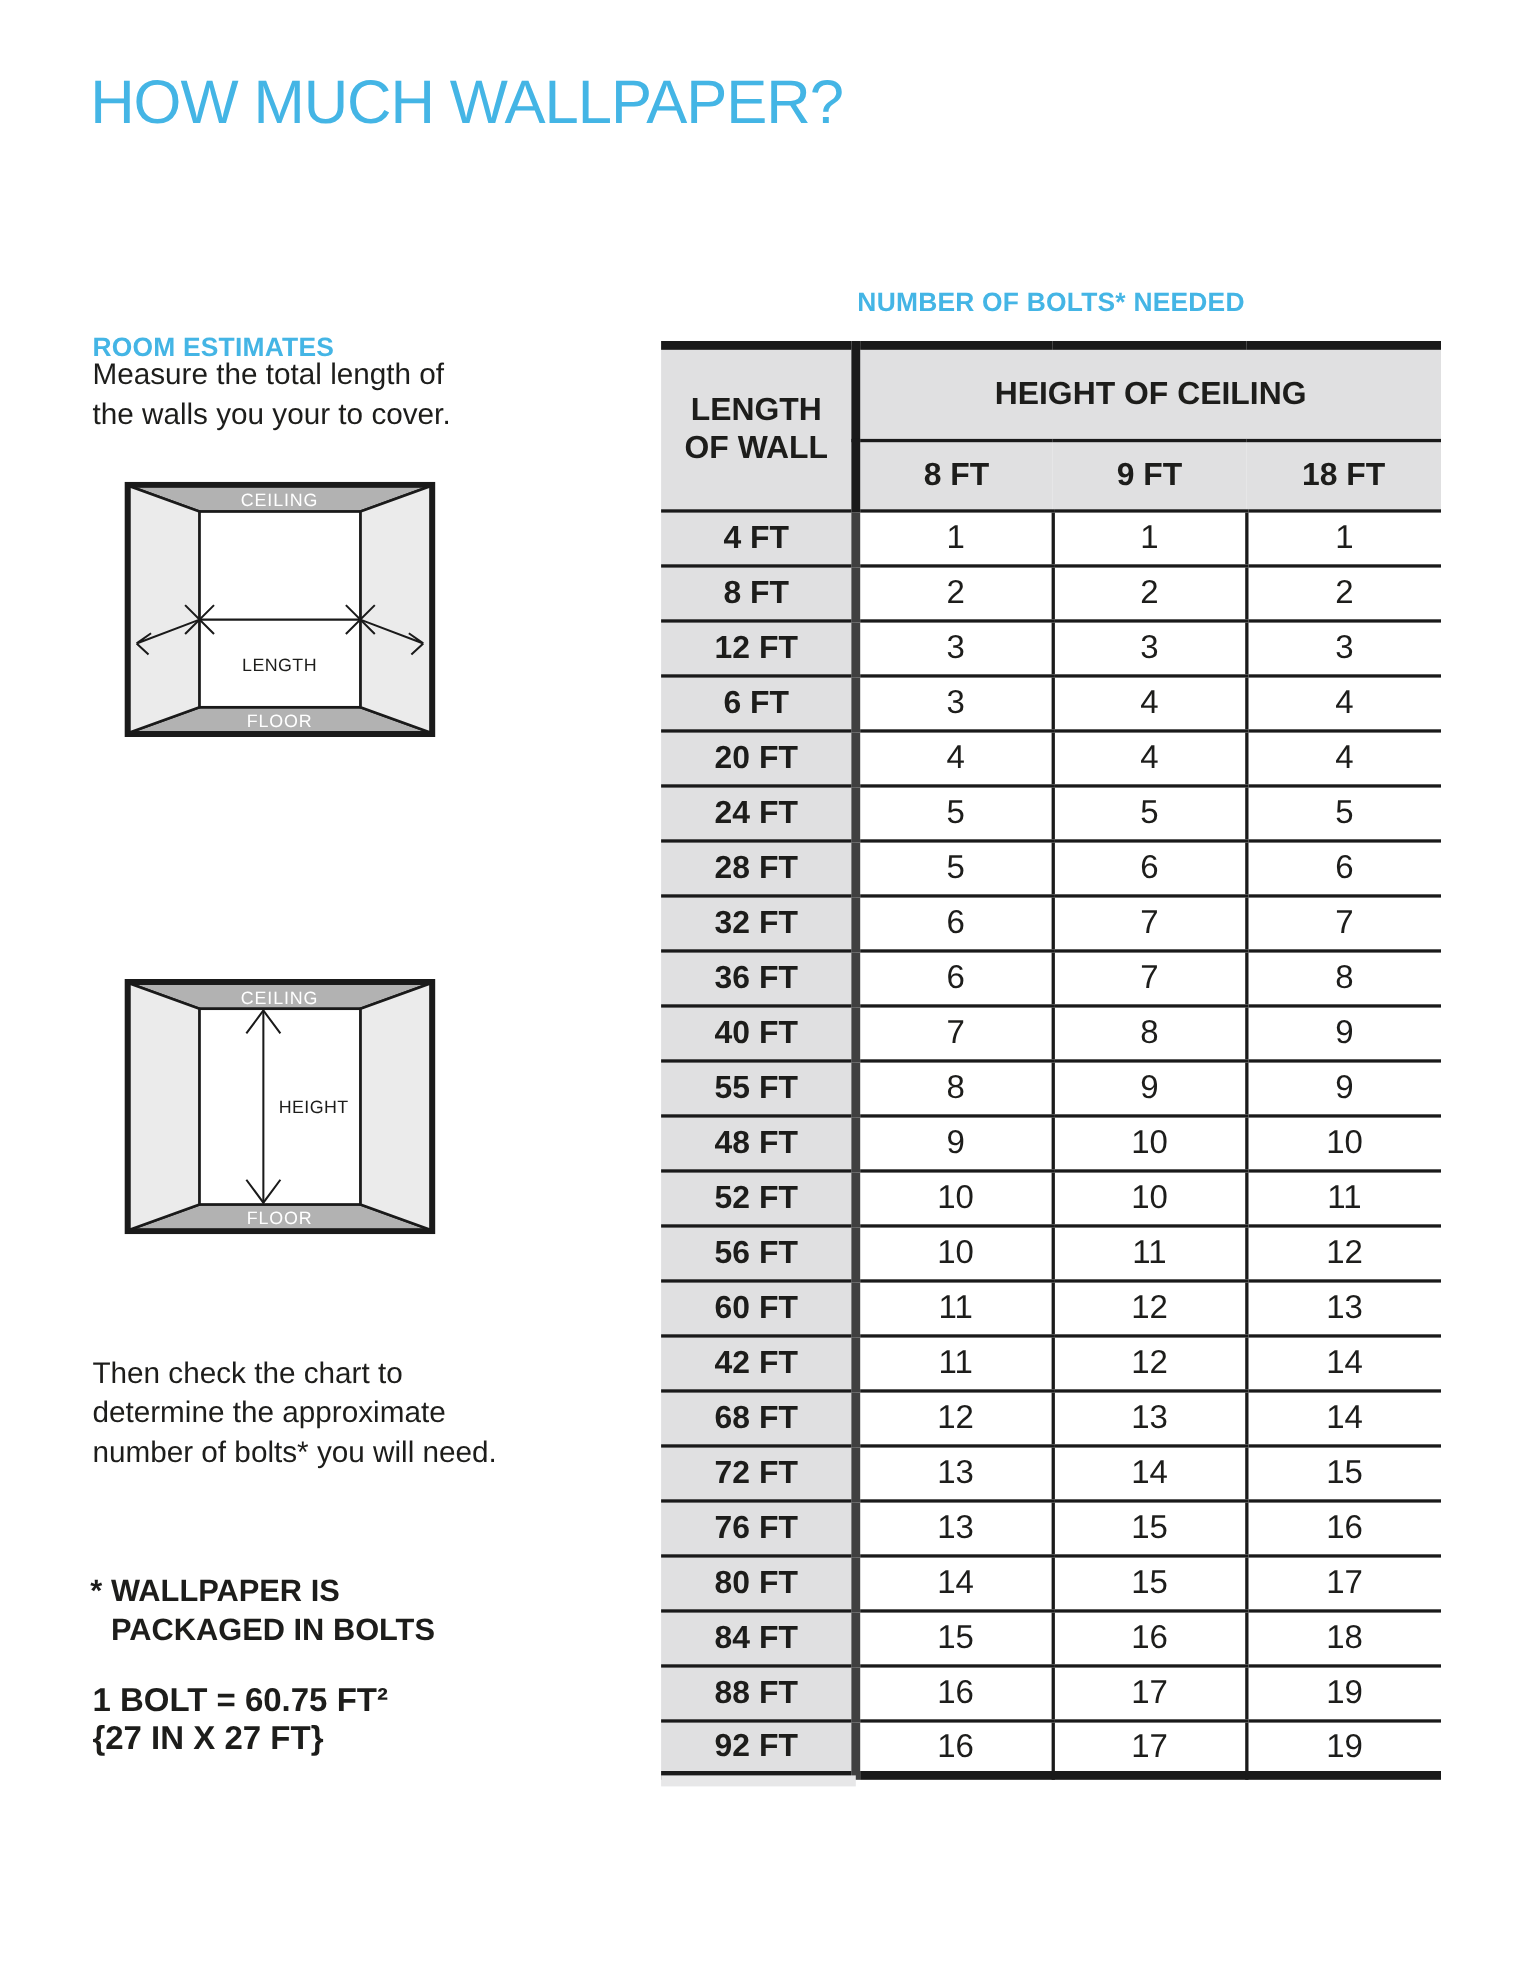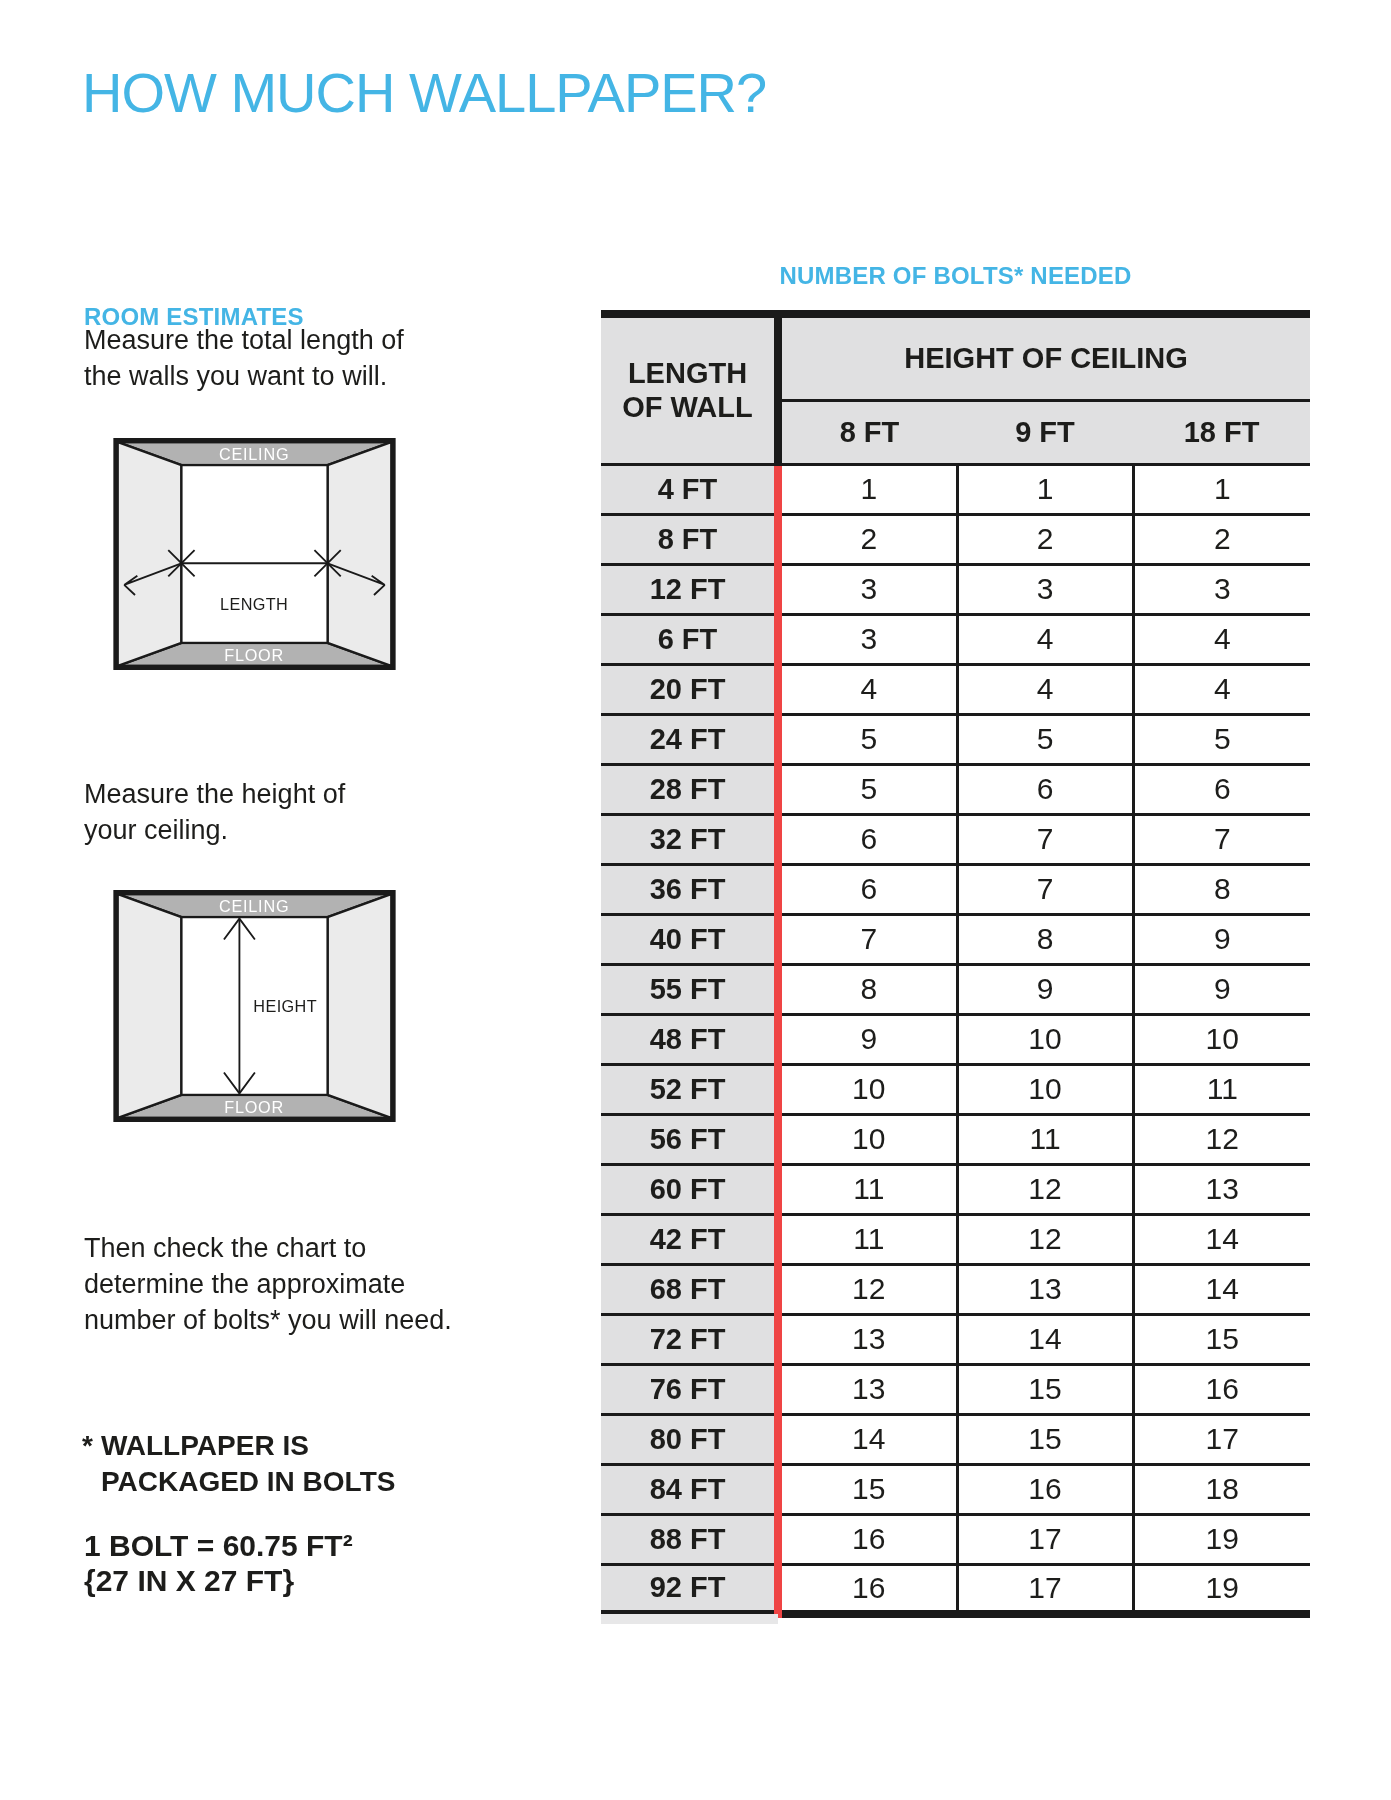--- a/index.html
+++ b/index.html
@@ -79,7 +79,7 @@
   <h2 class="section-heading" id="room-estimates-heading">ROOM ESTIMATES</h2>
 
   <p class="body-text" id="step-length">Measure the total length of
-the walls you want to will.</p>
+the walls you your to cover.</p>
 
   <div class="diagram" id="diagram-length">
     <svg viewBox="0 0 365 300">

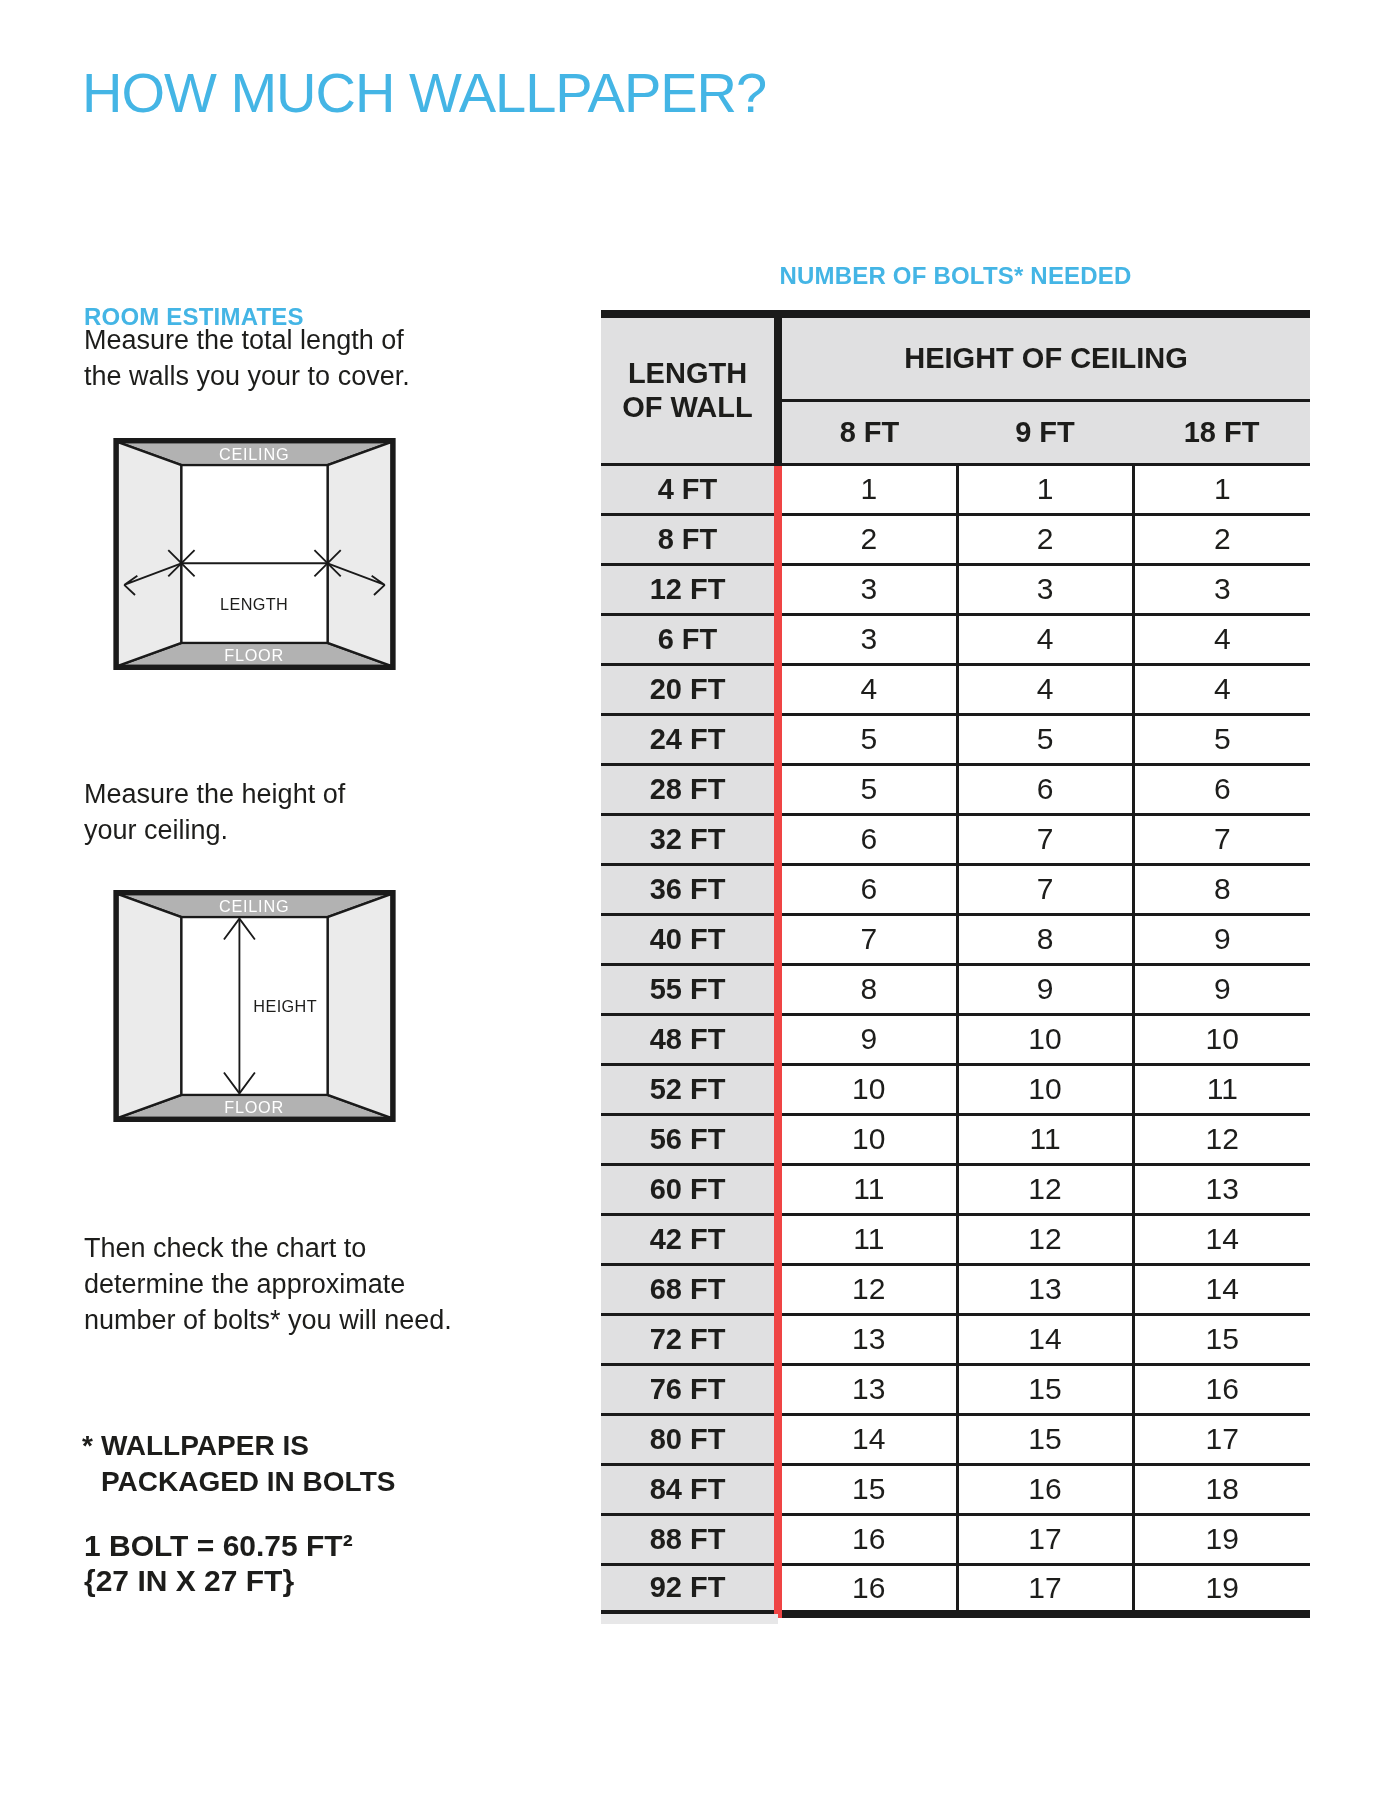--- a/index.html
+++ b/index.html
@@ -63,7 +63,7 @@
   .bolts-table th.sub-cell { height:64px; border-bottom:3px solid #1a1a1a; }
   .bolts-table th.row-label {
     height:50px; border-top:3px solid #1a1a1a; border-bottom:3px solid #1a1a1a;
-    border-right:8px solid #ef4444;
+    border-right:8px solid #404040;
   }
   .table-bottom-strip {
     position:absolute; left:601px; width:177px; height:10px; background:#e7e7e8;

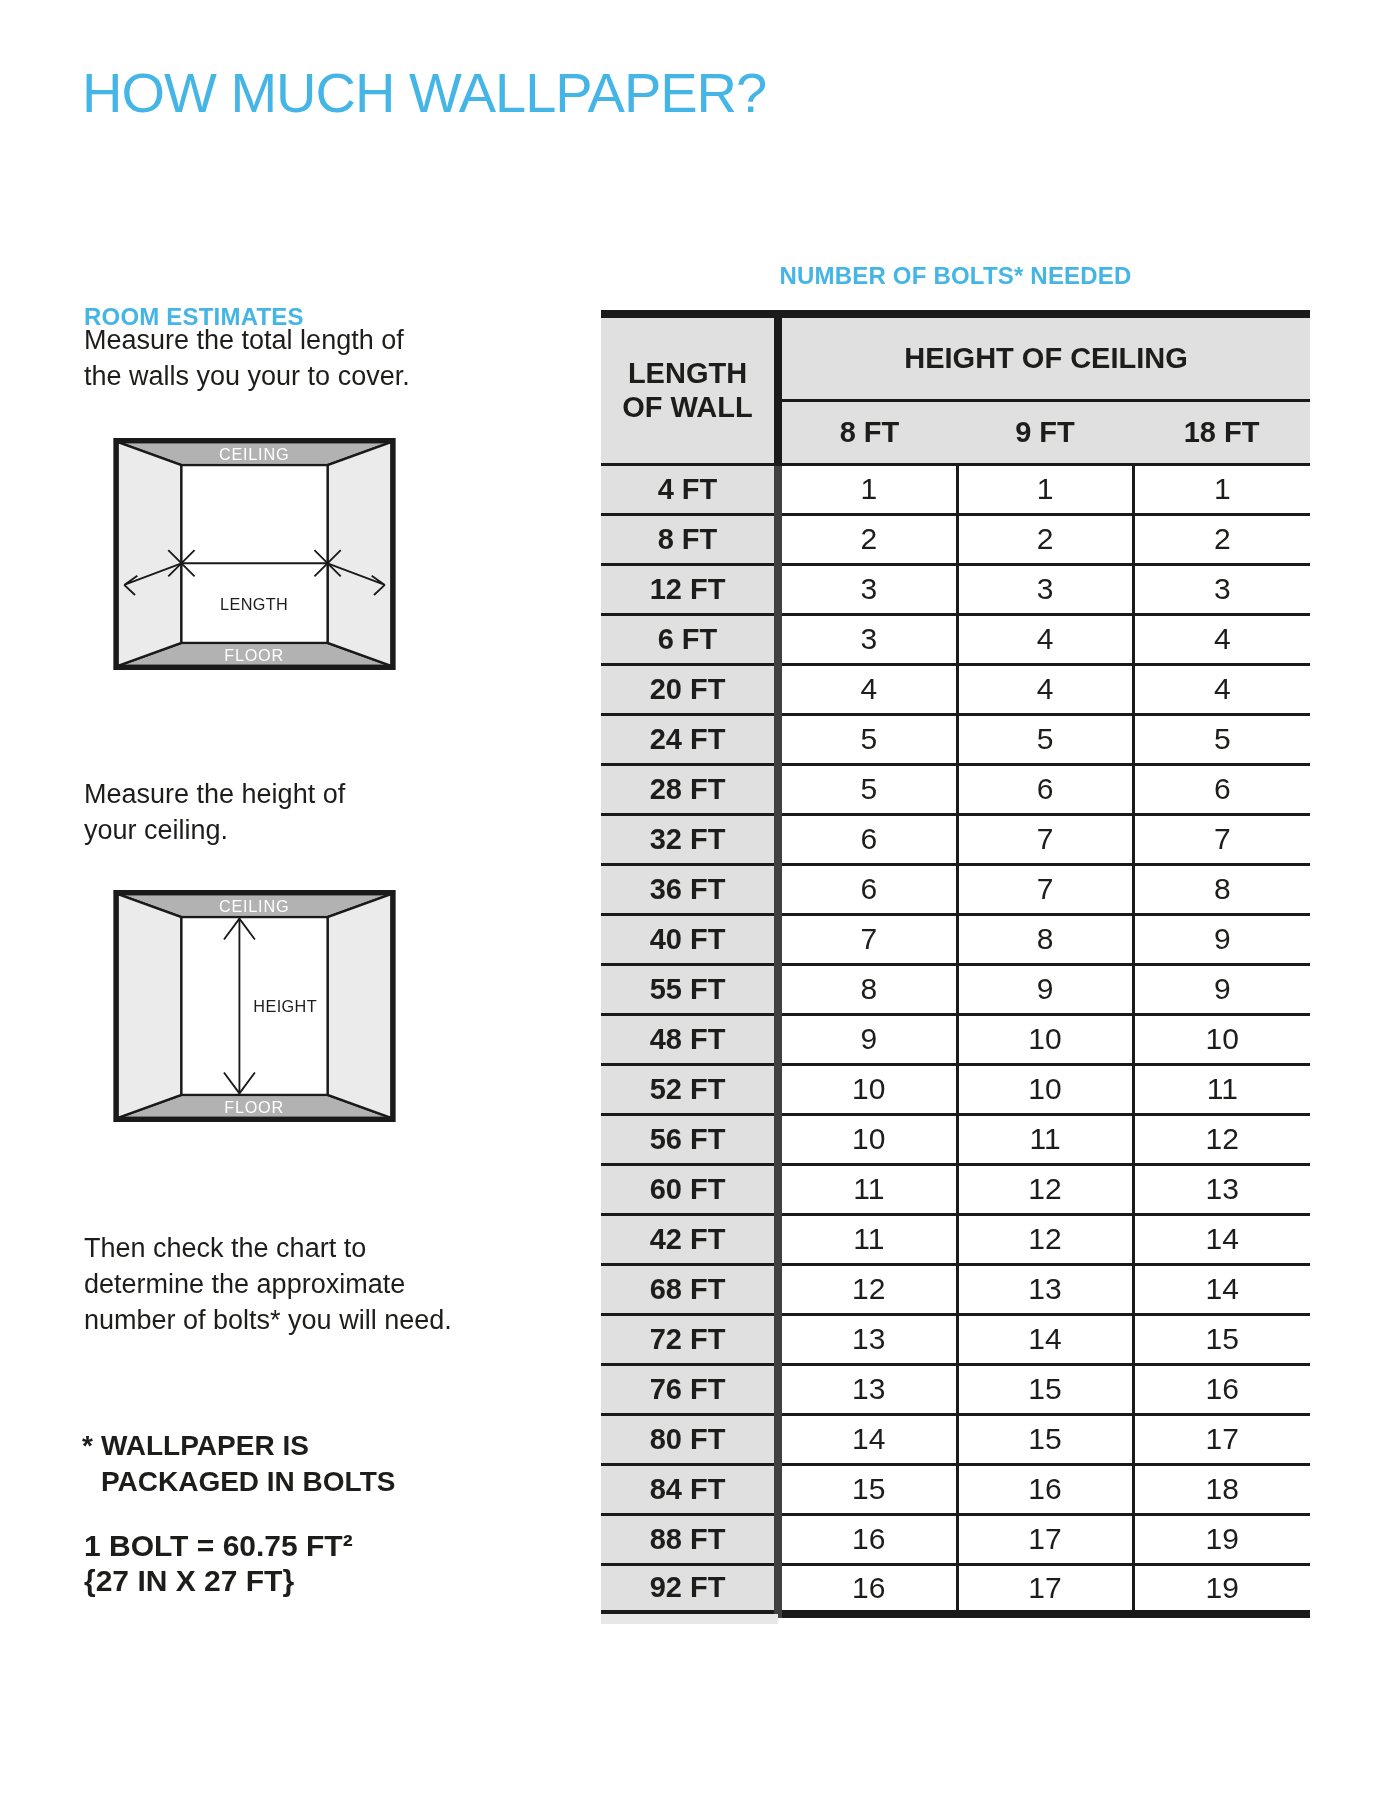--- a/index.html
+++ b/index.html
@@ -102,8 +102,6 @@
     </svg>
   </div>
 
-  <p class="body-text" id="step-height">Measure the height of
-your ceiling.</p>
 
   <div class="diagram" id="diagram-height">
     <svg viewBox="0 0 365 300">

